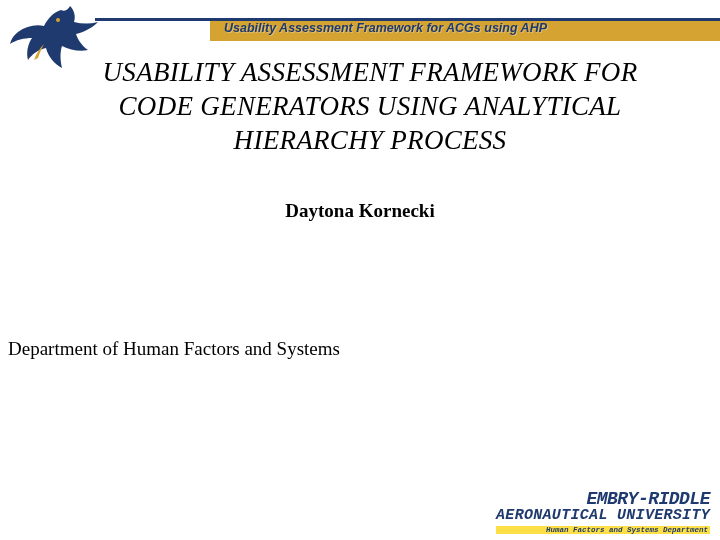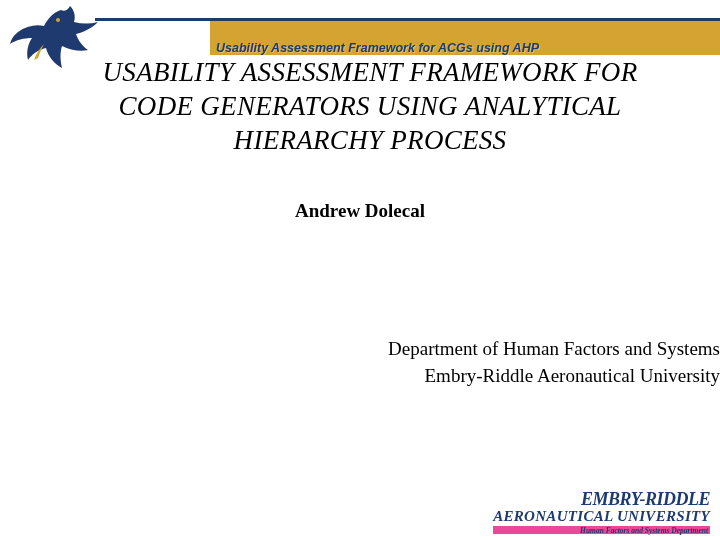--- a/index.html
+++ b/index.html
@@ -31,11 +31,11 @@
     top: 3px;
     left: 115px;
     right: 0;
-    height: 34px;
+    height: 20px;
     background: #d4a332;
     display: flex;
-    align-items: flex-end;
-    padding-left: 6px;
+    align-items: flex-start;
+    padding-left: 14px;
   }
   .header-text {
     font-family: Arial, sans-serif;

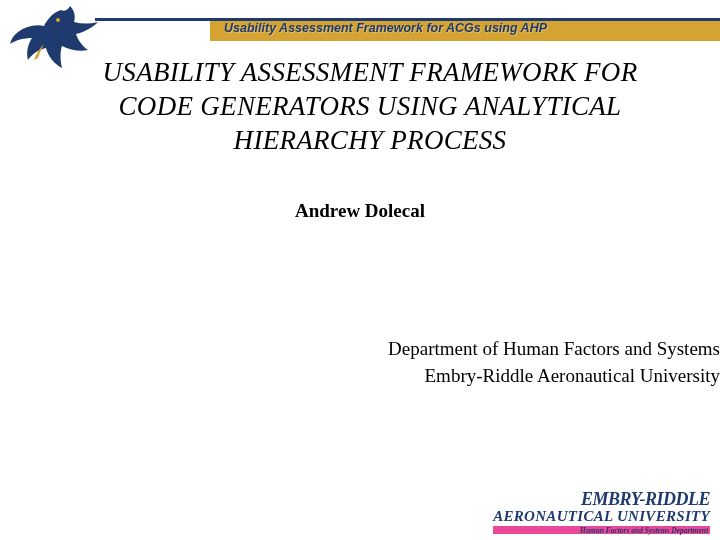--- a/index.html
+++ b/index.html
@@ -146,7 +146,7 @@
 <div class="title">USABILITY ASSESSMENT FRAMEWORK FOR CODE GENERATORS USING ANALYTICAL HIERARCHY PROCESS</div>
 
 <div class="authors">
-  <div>Andrew Dolecal</div>
+  <div>Daytona Kornecki</div>
 </div>
 
 <div class="affil">

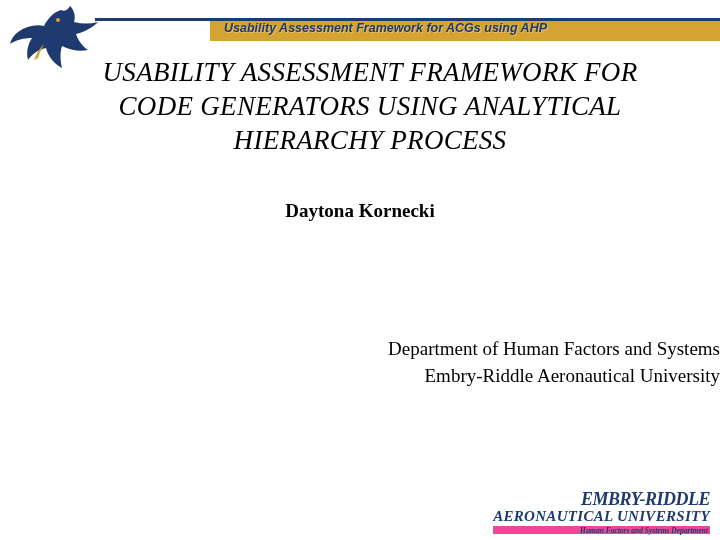--- a/index.html
+++ b/index.html
@@ -80,7 +80,7 @@
     top: 336px;
     left: 8px;
     right: 0;
-    text-align: right;
+    text-align: left;
     font-size: 19px;
     line-height: 1.4;
   }

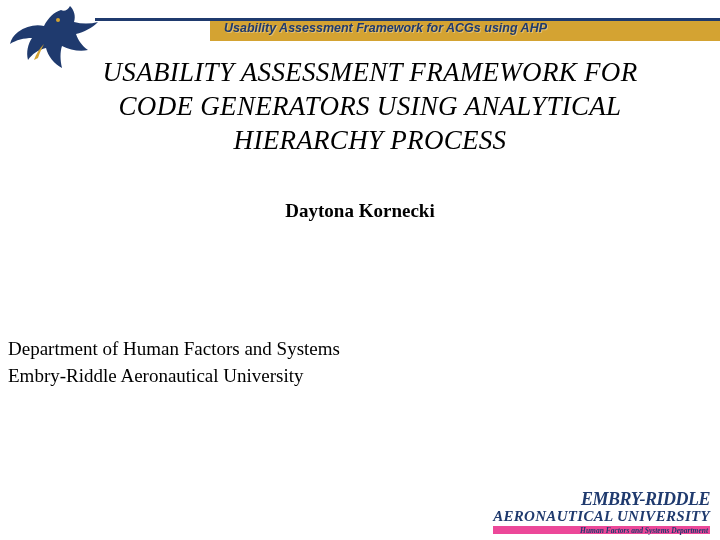--- a/index.html
+++ b/index.html
@@ -151,7 +151,6 @@
 
 <div class="affil">
   <div>Department of Human Factors and Systems</div>
-  <div>Embry-Riddle Aeronautical University</div>
 </div>
 
 <div class="footer-logo">

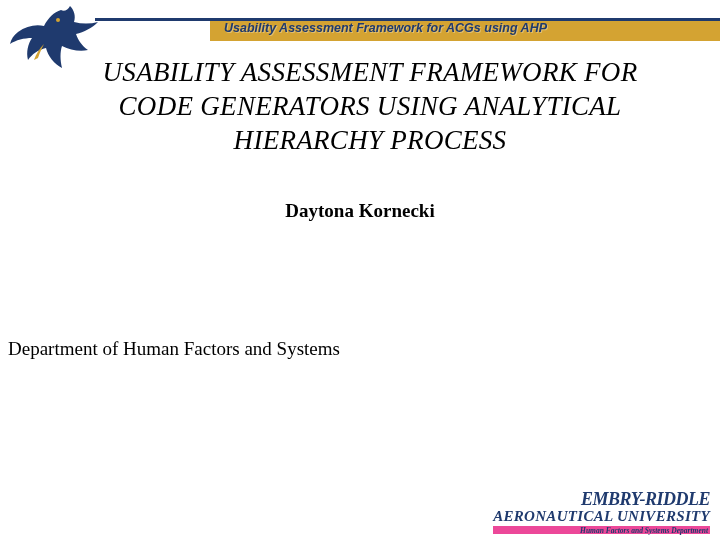--- a/index.html
+++ b/index.html
@@ -89,7 +89,7 @@
     bottom: 6px;
     right: 10px;
     text-align: right;
-    font-family: Liberation Serif, serif;
+    font-family: Liberation Mono, monospace;
   }
   .footer-brand {
     font-size: 18px;

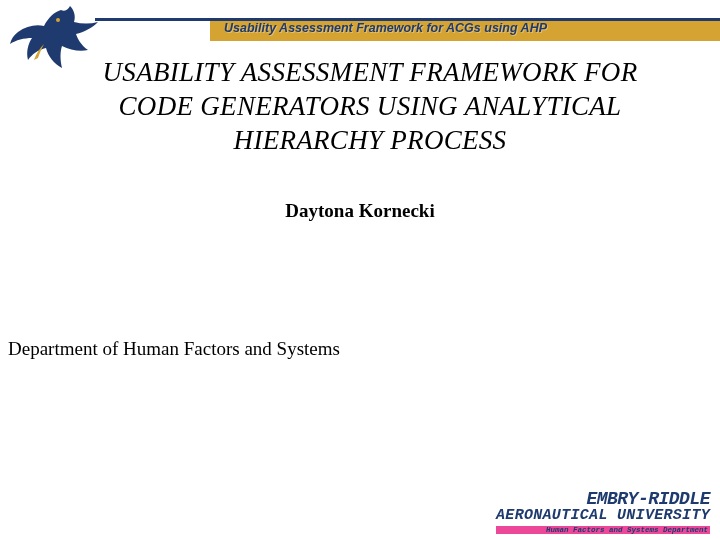--- a/index.html
+++ b/index.html
@@ -109,7 +109,7 @@
   }
   .footer-bar {
     height: 8px;
-    background: #ec4899;
+    background: #fde047;
     margin-top: 2px;
     display: flex;
     align-items: center;

